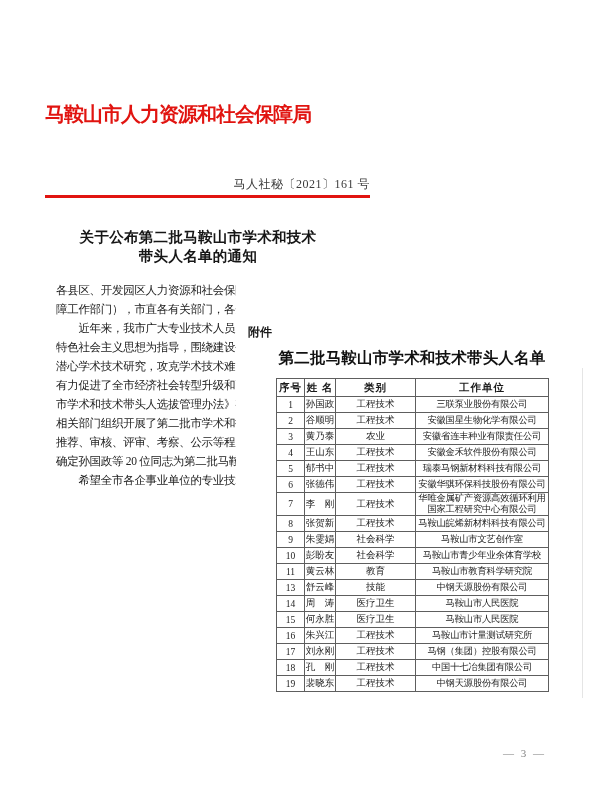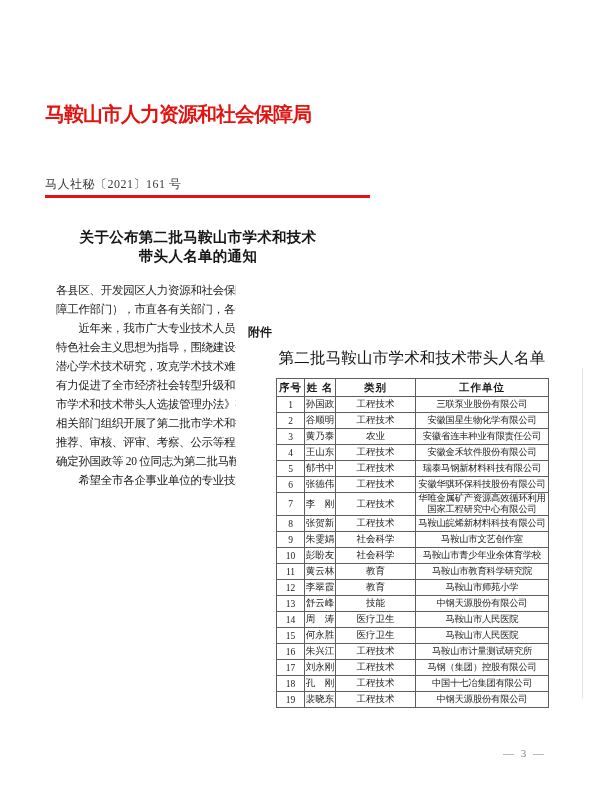--- a/index.html
+++ b/index.html
@@ -20,7 +20,7 @@
   }
   .doc-number{
     position:absolute;left:45px;top:176px;width:325px;
-    text-align:left;font-size:12px;color:#3a3a3a;letter-spacing:0.5px;
+    text-align:right;font-size:12px;color:#3a3a3a;letter-spacing:0.5px;
   }
   .red-line{
     position:absolute;left:45px;top:195px;width:325px;height:3px;

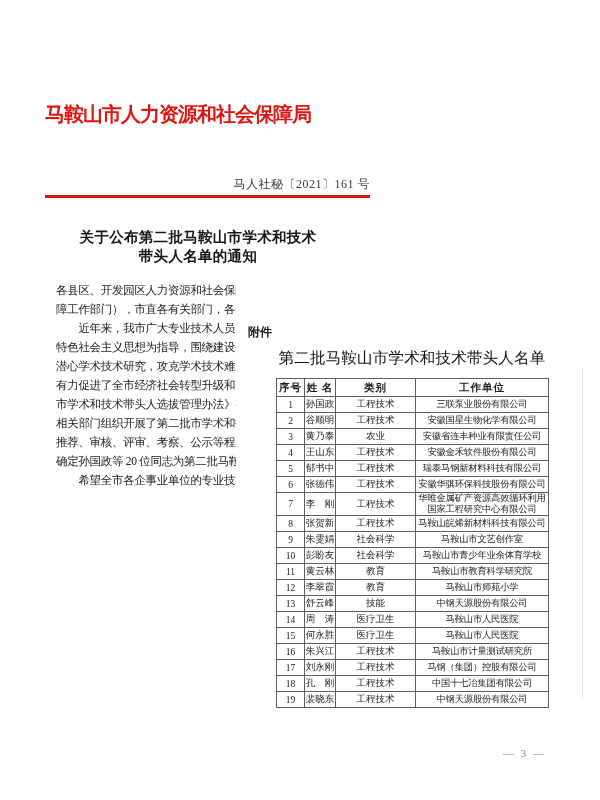--- a/index.html
+++ b/index.html
@@ -52,7 +52,7 @@
   }
   .attachment-title{
     position:absolute;left:34px;top:76px;width:284px;
-    text-align:center;font-size:15.5px;font-weight:normal;color:#111;
+    text-align:center;font-size:15.5px;font-weight:bold;color:#111;
     letter-spacing:0.2px;white-space:nowrap;
   }
   table.leaders-table{

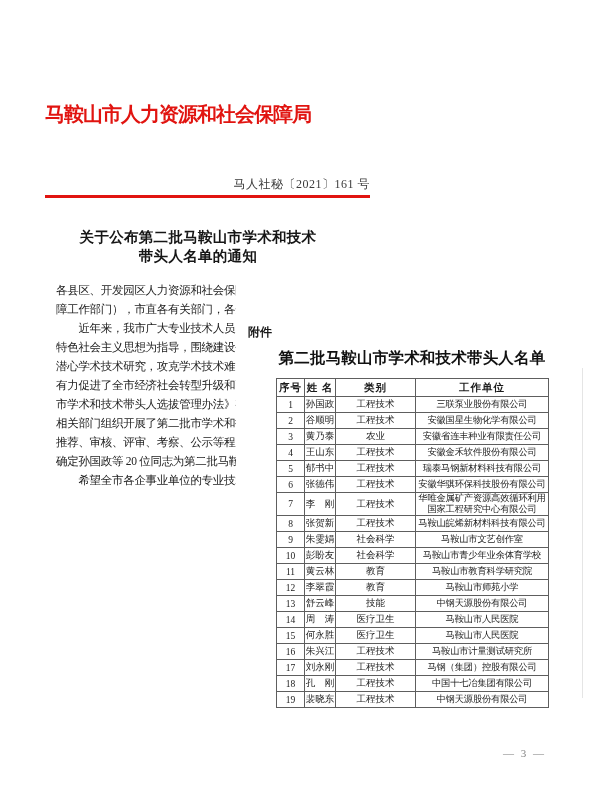--- a/index.html
+++ b/index.html
@@ -198,12 +198,6 @@
             <td class="c3">马鞍山市教育科学研究院</td>
           </tr>
           <tr>
-            <td class="c0">12</td>
-            <td class="c1">李翠霞</td>
-            <td class="c2">教育</td>
-            <td class="c3">马鞍山市师苑小学</td>
-          </tr>
-          <tr>
             <td class="c0">13</td>
             <td class="c1">舒云峰</td>
             <td class="c2">技能</td>

